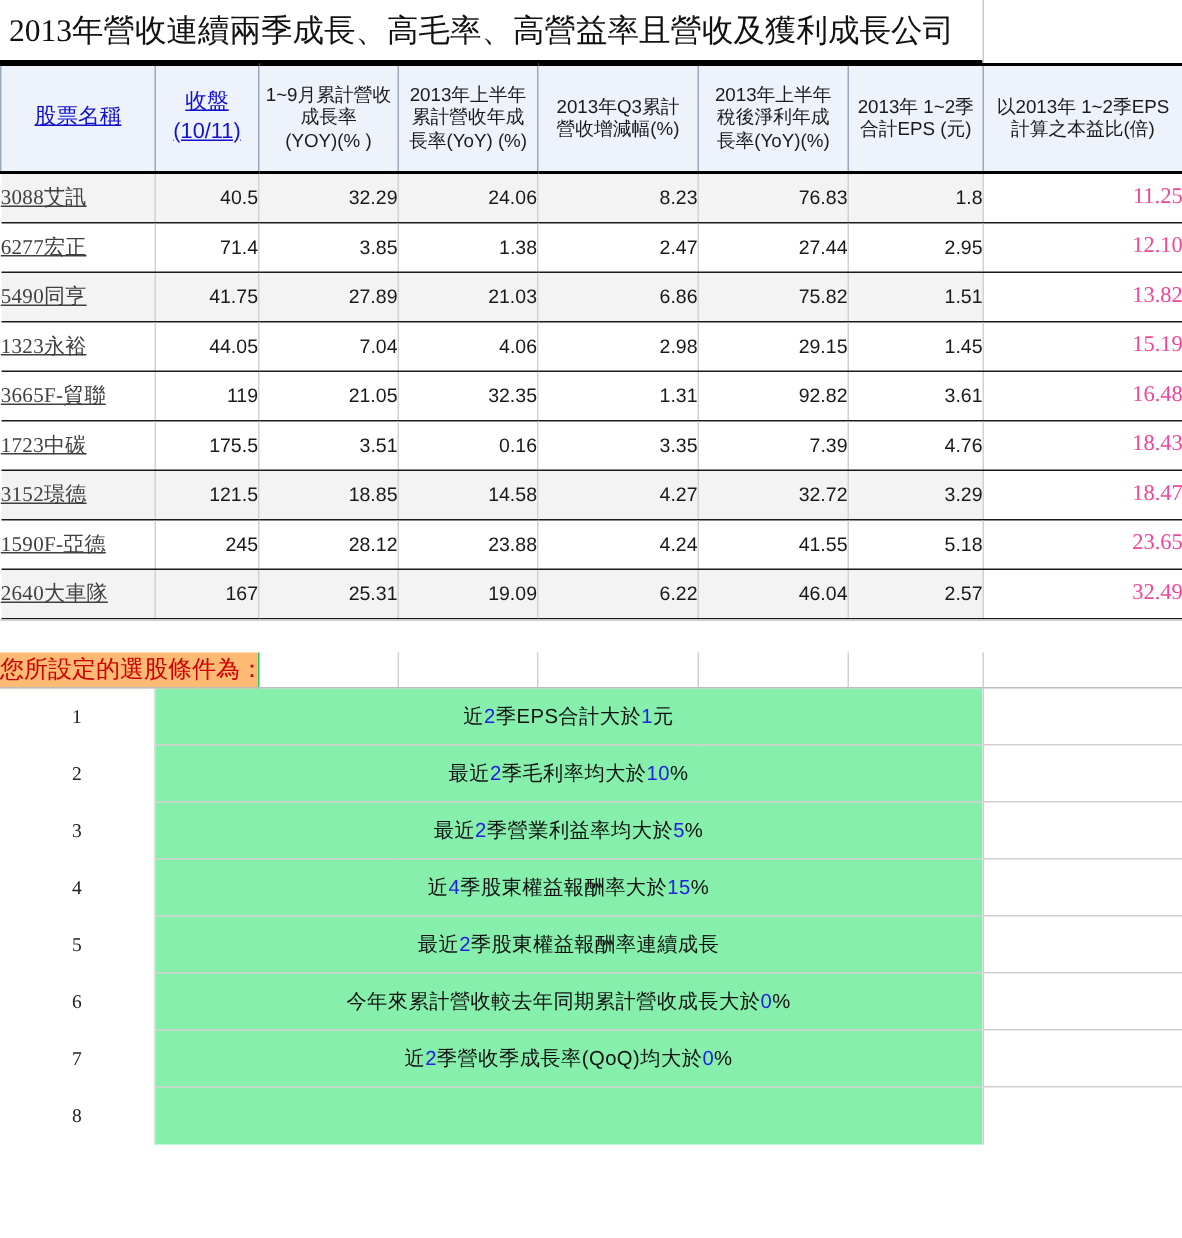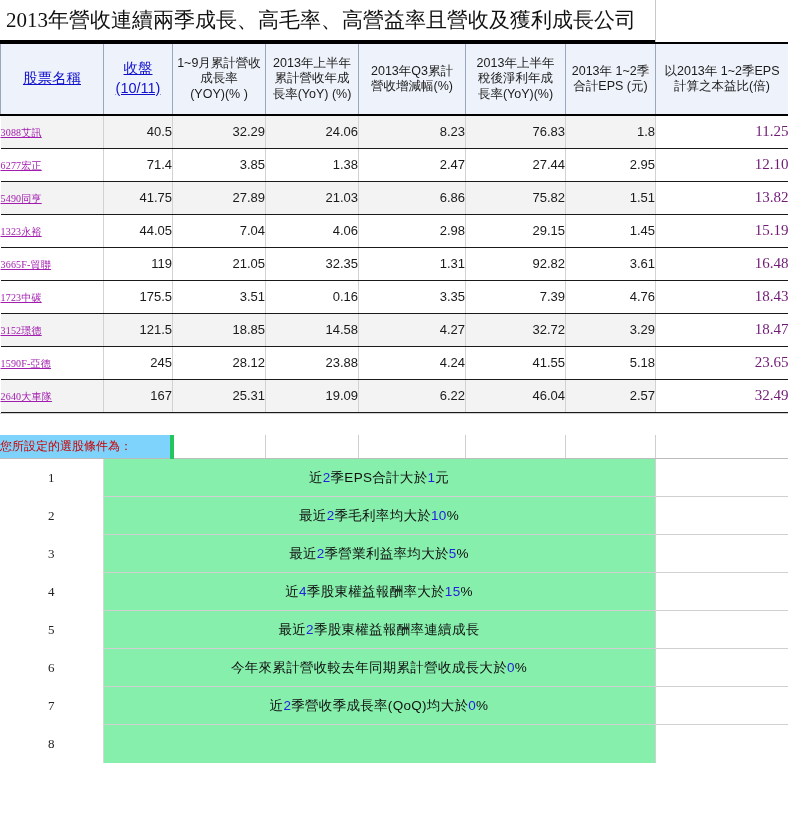--- a/index.html
+++ b/index.html
@@ -109,9 +109,9 @@
     border-left: none;
   }
   td.namecell .stock-link {
-    color: #a21caf;
+    color: #404040;
     text-decoration: underline;
-    font-size: 10px;
+    font-size: 14px;
     font-family: "Liberation Serif", serif;
     letter-spacing: 0.2px;
   }

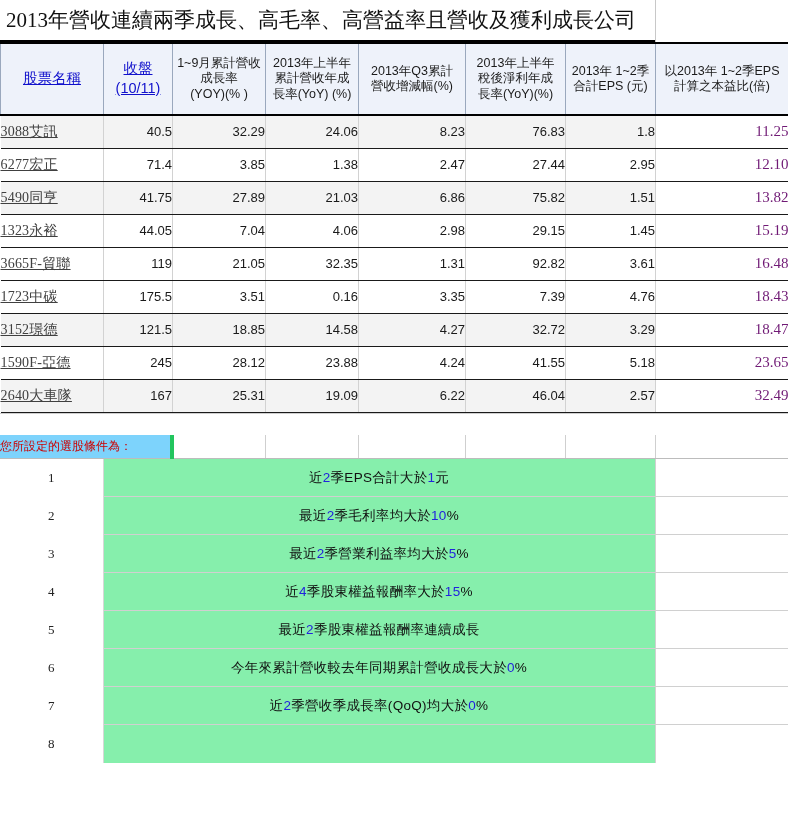--- a/index.html
+++ b/index.html
@@ -122,7 +122,7 @@
     font-size: 15px;
     background: #ffffff !important;
     border-right: none;
-    color: #701a75;
+    color: #ec4899;
   }
   tr.shade td.cell { background: #f3f3f3; }
   tr.plain td.cell { background: #ffffff; }

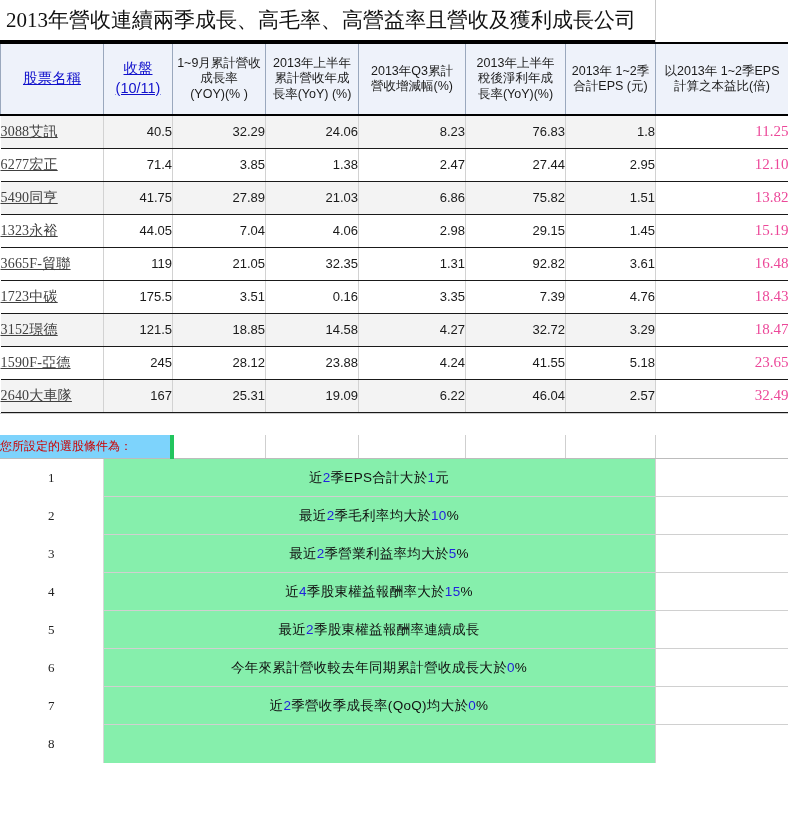--- a/index.html
+++ b/index.html
@@ -149,11 +149,11 @@
   }
   tr.crit-head { height: 24px; }
   td.crit-title {
-    background: #7dd3fc;
+    background: #fdba74;
     border-bottom: 1px solid #bcbcbc;
-    border-right: 4px solid #22c55e;
+    border-right: 1px solid #22c55e;
     color: #cc0000;
-    font-size: 12px;
+    font-size: 16px;
     padding-left: 5px;
     vertical-align: middle;
     white-space: nowrap;

